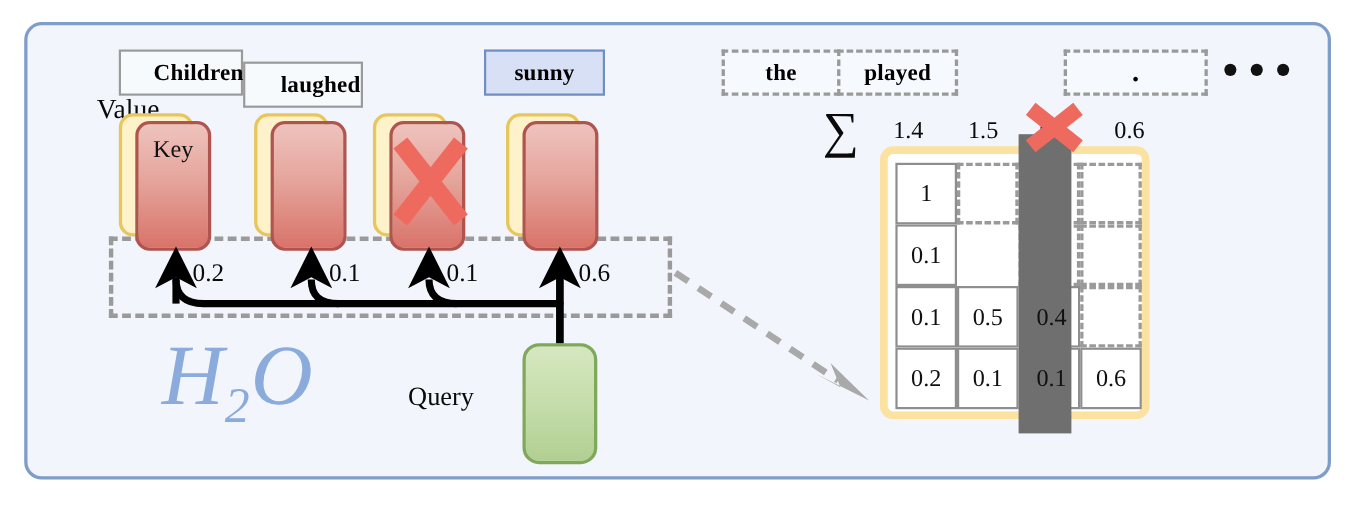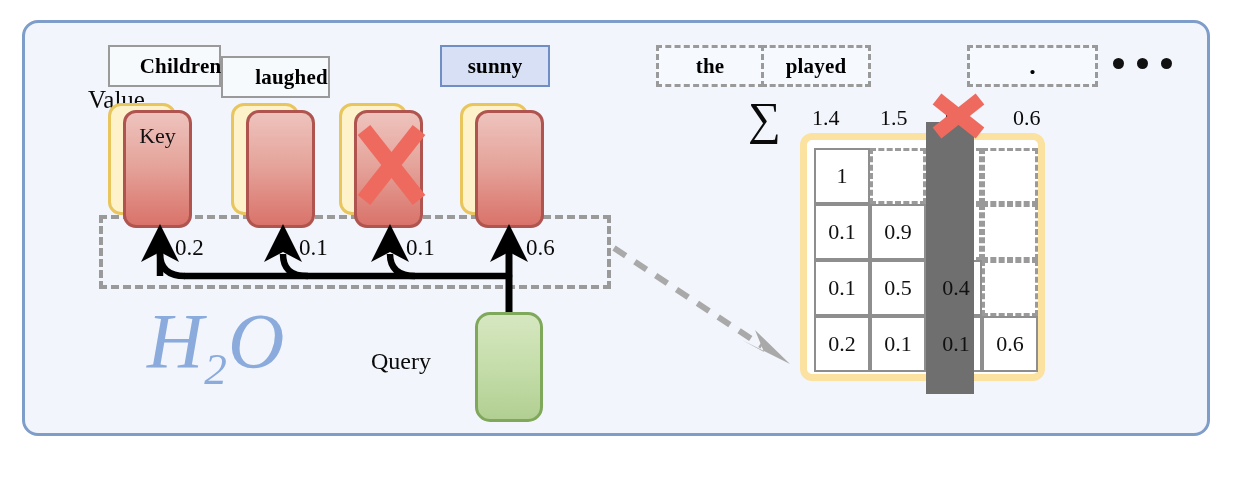--- a/index.html
+++ b/index.html
@@ -206,7 +206,6 @@
   <div class="cell empty" style="left:982px;top:148px;width:56px;height:56px;"></div>
 
   <div class="cell filled" style="left:814px;top:204px;width:56px;height:56px;">0.1</div>
-  <div class="cell filled" style="left:870px;top:204px;width:56px;height:56px;">0.9</div>
   <div class="cell empty" style="left:926px;top:204px;width:56px;height:56px;"></div>
   <div class="cell empty" style="left:982px;top:204px;width:56px;height:56px;"></div>
 

